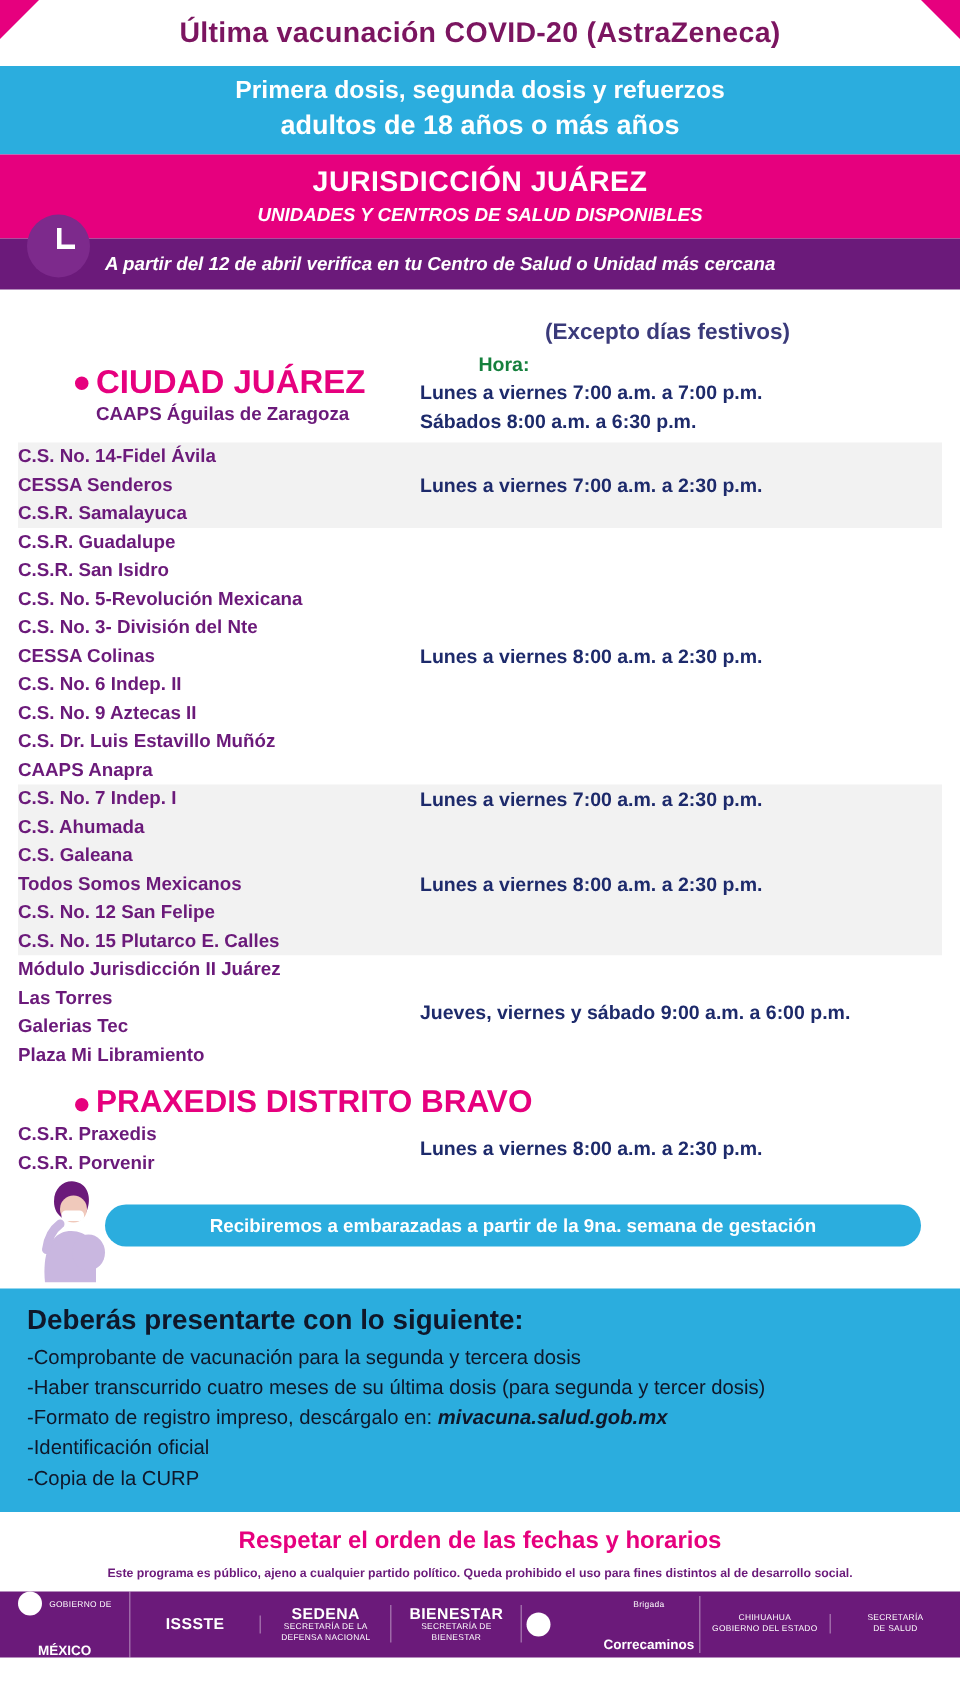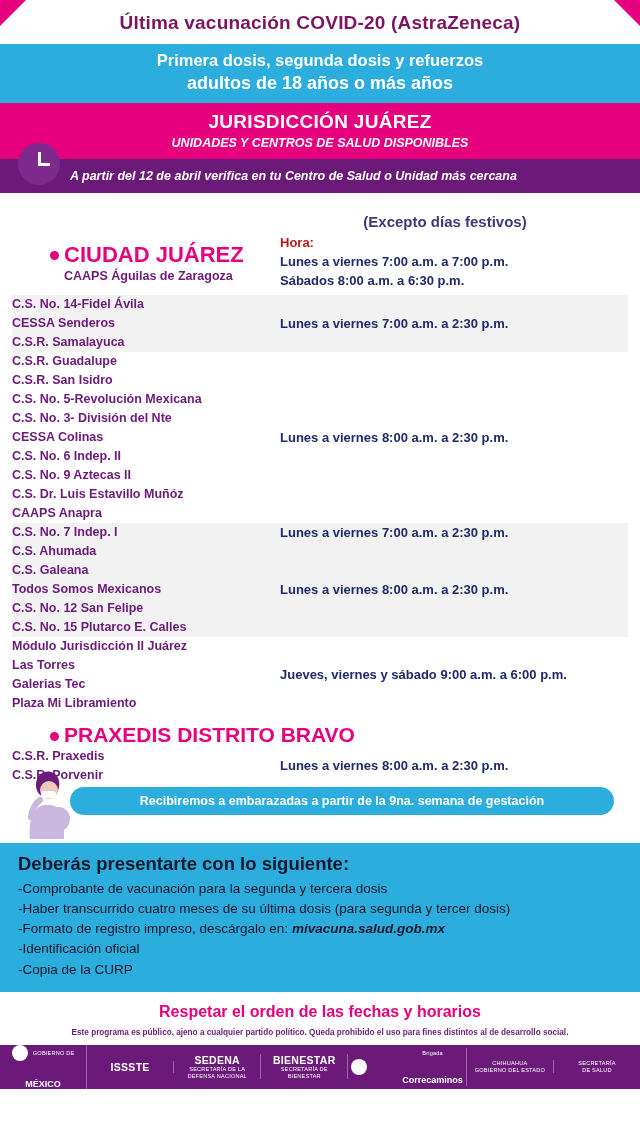--- a/index.html
+++ b/index.html
@@ -161,7 +161,7 @@
     line-height: 1.45;
     padding-right: 10px;
   }
-  .city-right .hora { color: #b91c1c; }
+  .city-right .hora { color: #15803d; margin-left: 39px; }
 
   table.sched {
     width: 100%;

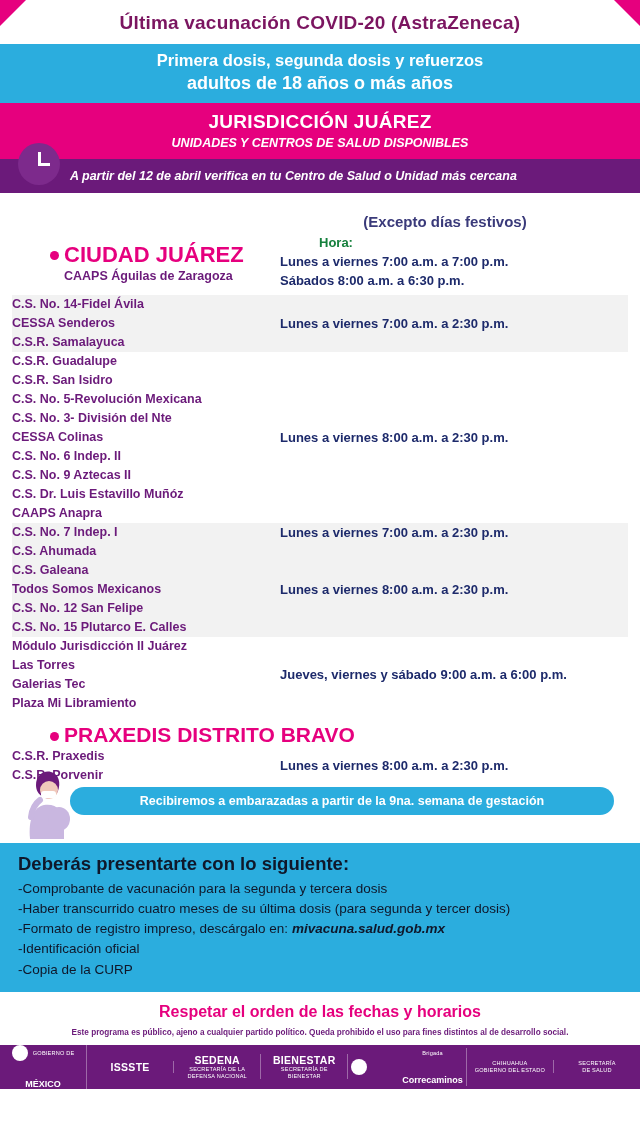--- a/index.html
+++ b/index.html
@@ -213,7 +213,7 @@
   
   .preg-wrap {
     position: relative;
-    margin-top: 2px;
+    margin-top: 18px;
     height: 30px;
   }
   .preg-banner {

